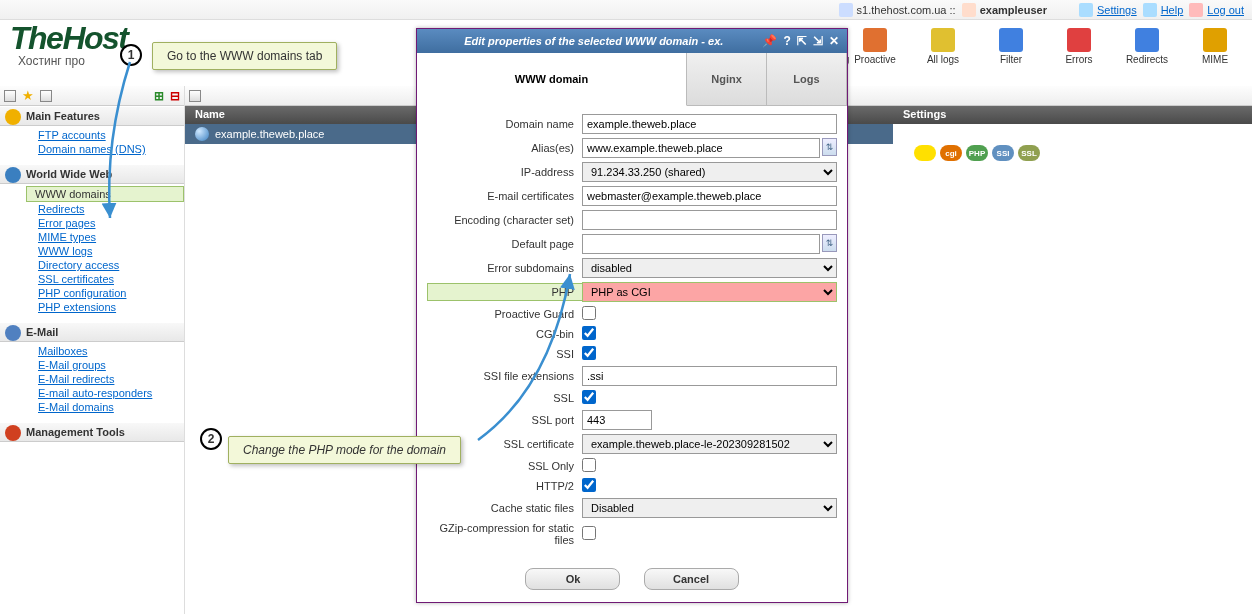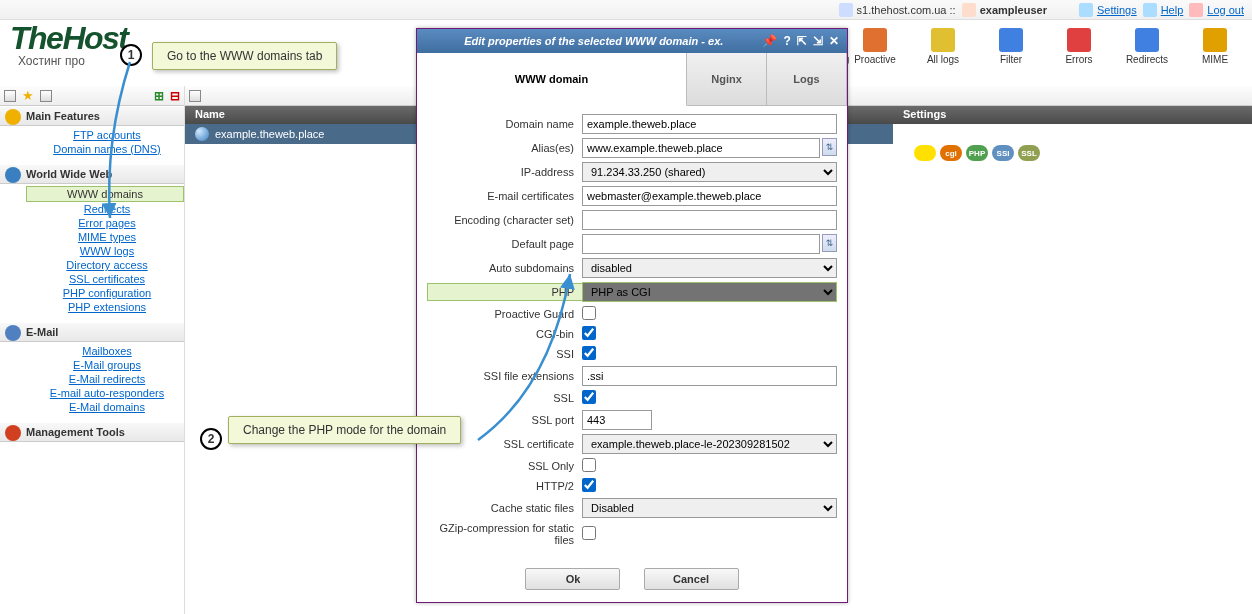--- a/index.html
+++ b/index.html
@@ -27,7 +27,7 @@
 .sb-section { background: linear-gradient(#f8f8f8,#e8e8e8); border-top: 1px solid #fff; border-bottom: 1px solid #ccc; padding: 3px 6px 3px 26px; font-weight: bold; font-size: 11px; position: relative; }
 .sb-section .si { position: absolute; left: 5px; top: 2px; width: 16px; height: 16px; border-radius: 50%; }
 .sb-items { padding: 2px 0 8px 30px; }
-.sb-items a { display: block; color: #06c; text-decoration: underline; font-size: 11px; padding: 1px 8px; text-align: center; }
+.sb-items a { display: block; color: #06c; text-decoration: underline; font-size: 11px; padding: 1px 8px; }
 .sb-active { background: #e5f3cf !important; border: 1px solid #9cc26b !important; padding: 1px 4px; margin-left: -4px; display: inline-block; }
 
 

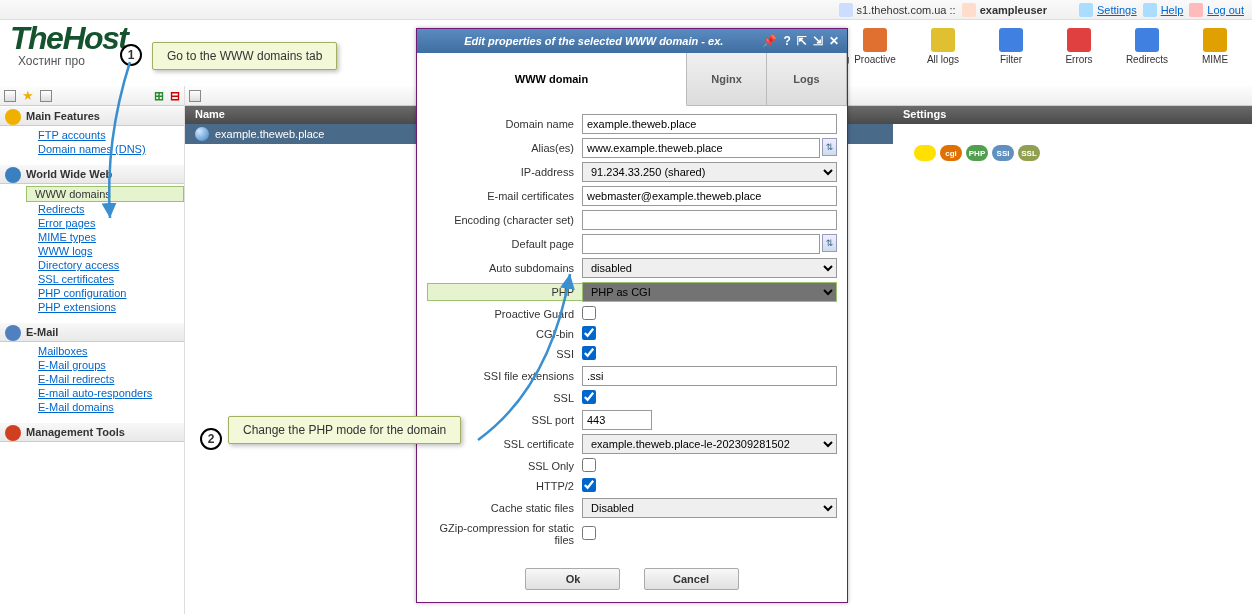--- a/index.html
+++ b/index.html
@@ -252,7 +252,7 @@
         </div>
       </div>
     <div class="frow">
-        <div class="flabel">Auto subdomains</div>
+        <div class="flabel">Error subdomains</div>
         <div class="fcontrol"><select><option>disabled</option></select></div>
       </div>
     <div class="frow highlight">

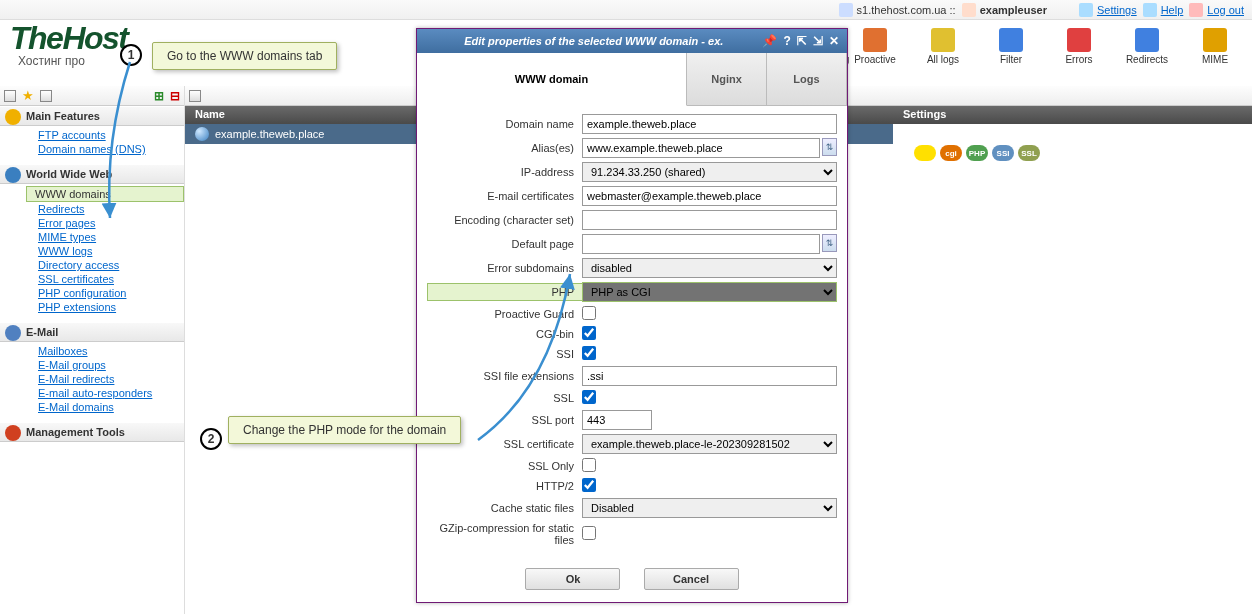--- a/index.html
+++ b/index.html
@@ -62,7 +62,7 @@
 .small-input { width: 70px !important; }
 
 .frow.highlight .flabel { background: #e5f3cf; border: 1px solid #9cc26b; border-right: none; padding: 2px 8px 2px 2px; }
-.frow.highlight .fcontrol select { background: #737373; border: 1px solid #9cc26b; }
+.frow.highlight .fcontrol select { background: #fca5a5; border: 1px solid #9cc26b; }
 
 .modal-footer { text-align: center; padding: 10px 0 12px; }
 .btn { display: inline-block; width: 95px; padding: 4px 0; background: linear-gradient(#f8f8f8,#e0e0e0); border: 1px solid #aaa; border-radius: 2px; font-size: 11px; margin: 0 10px; font-weight: bold; cursor: pointer; }

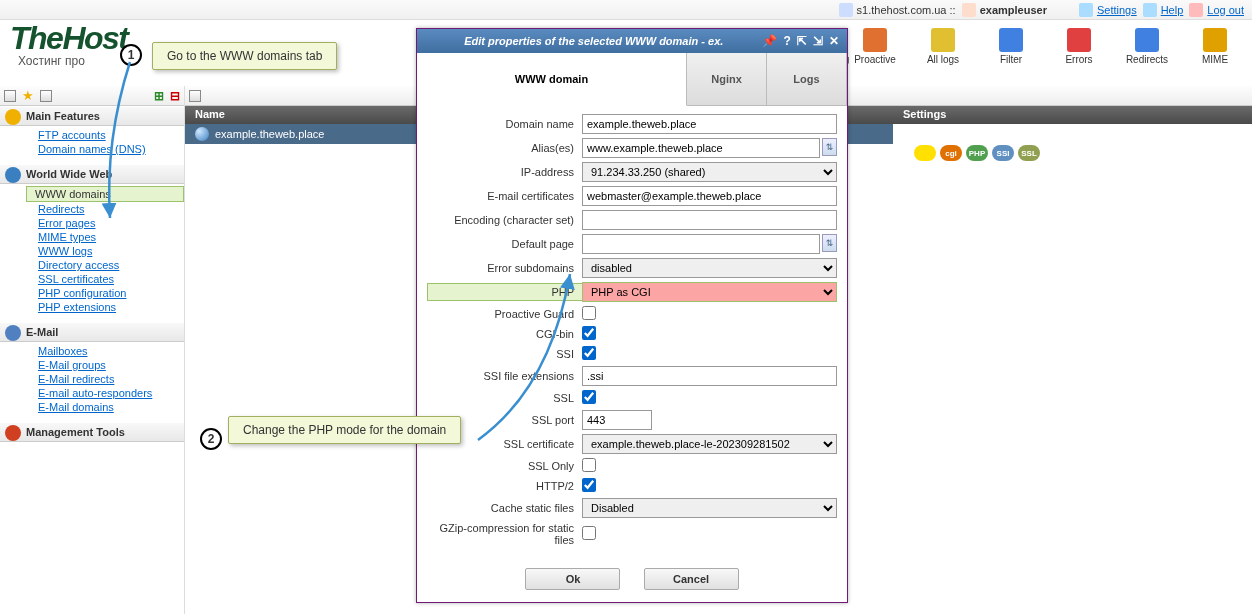--- a/index.html
+++ b/index.html
@@ -324,7 +324,7 @@
 </svg>
 
 <div class="numcirc" style="left:200px; top:428px;">2</div>
-<div class="callout" style="left:228px; top:416px;">
+<div class="callout" style="left:228px; top:436px;font-style:italic;">
   <span>Change the PHP mode for the domain</span>
 </div>
 <svg class="arrow-svg" style="left:470px; top:268px; width:110px; height:180px;">

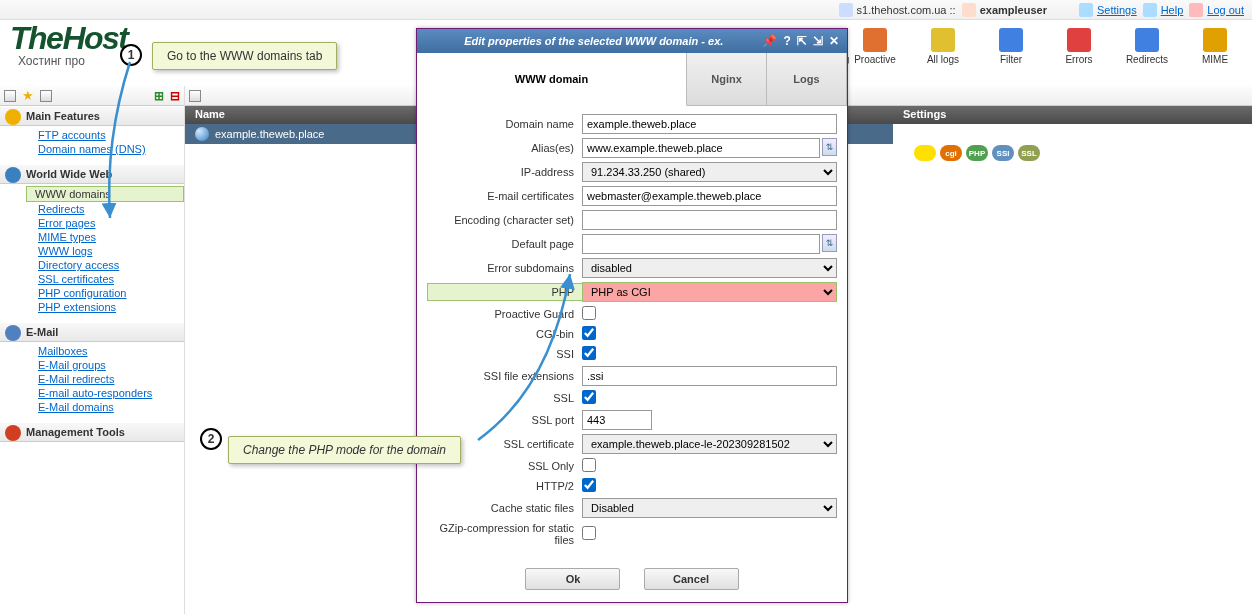--- a/index.html
+++ b/index.html
@@ -65,7 +65,7 @@
 .frow.highlight .fcontrol select { background: #fca5a5; border: 1px solid #9cc26b; }
 
 .modal-footer { text-align: center; padding: 10px 0 12px; }
-.btn { display: inline-block; width: 95px; padding: 4px 0; background: linear-gradient(#f8f8f8,#e0e0e0); border: 1px solid #aaa; border-radius: 2px; font-size: 11px; margin: 0 10px; font-weight: bold; cursor: pointer; }
+.btn { display: inline-block; width: 95px; padding: 4px 0; background: linear-gradient(#f8f8f8,#e0e0e0); border: 1px solid #aaa; border-radius: 8px; font-size: 11px; margin: 0 10px; font-weight: bold; cursor: pointer; }
 
 
 .callout { position: absolute; background: #f3f8d9; border: 1px solid #a0b060; padding: 6px 14px; font-size: 12px; border-radius: 2px; box-shadow: 2px 2px 4px rgba(0,0,0,0.25); display: flex; align-items: center; gap: 8px; }

